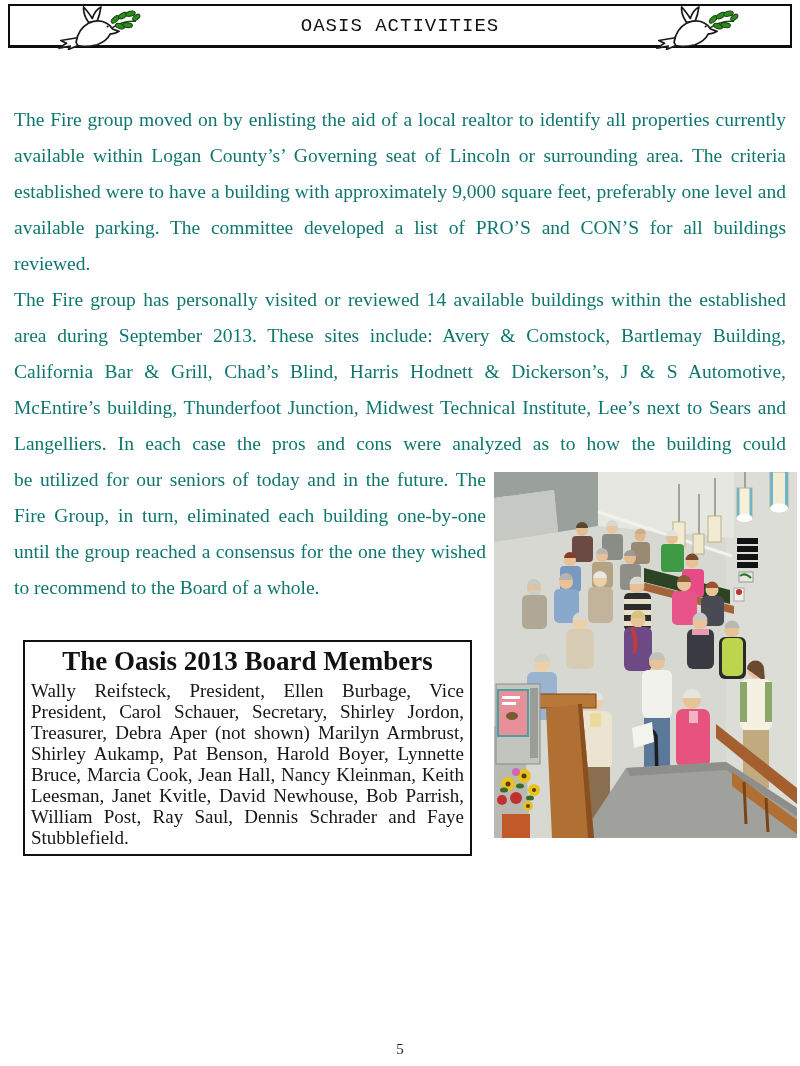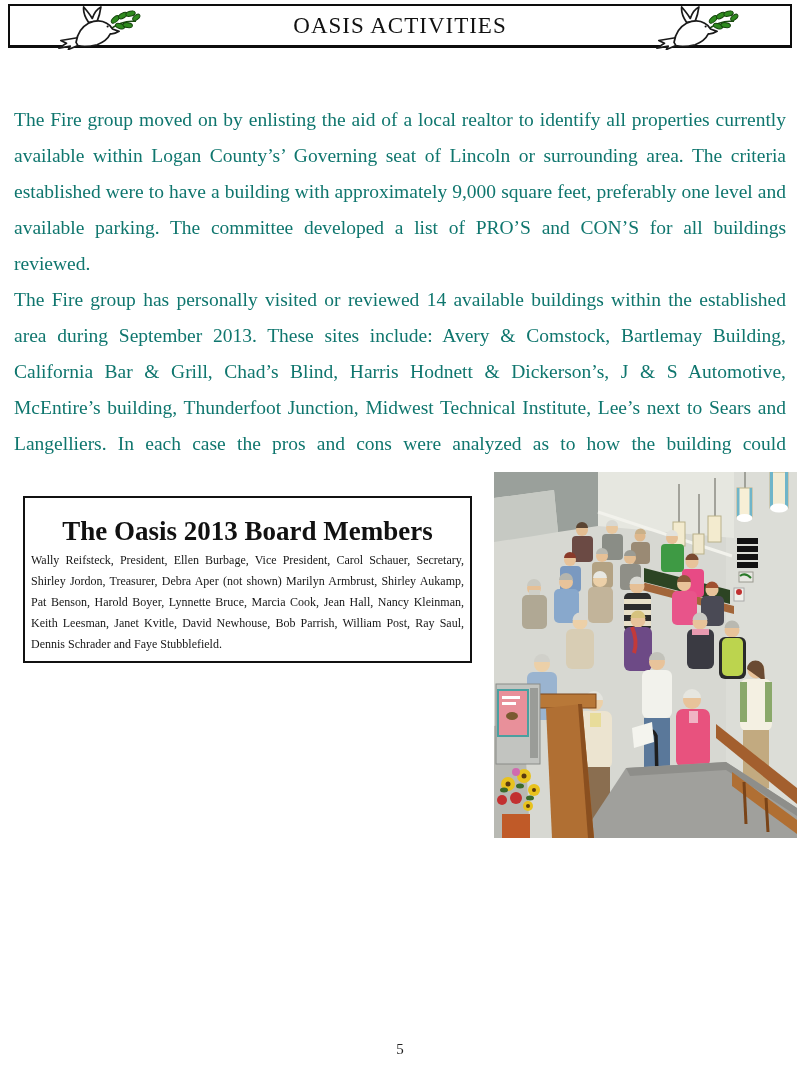--- a/index.html
+++ b/index.html
@@ -24,11 +24,12 @@
     justify-content: center;
   }
   .header-title {
-    font-size: 23px;
+    font-size: 19px;
     font-weight: normal;
     letter-spacing: 1px;
     margin: 8px;
     color: #111;
+    font-family: Liberation Mono, monospace;
   }
   .dove { position: absolute; top: 0; width: 86px; height: 44px; }
   .dove-left  { left: 46px; }

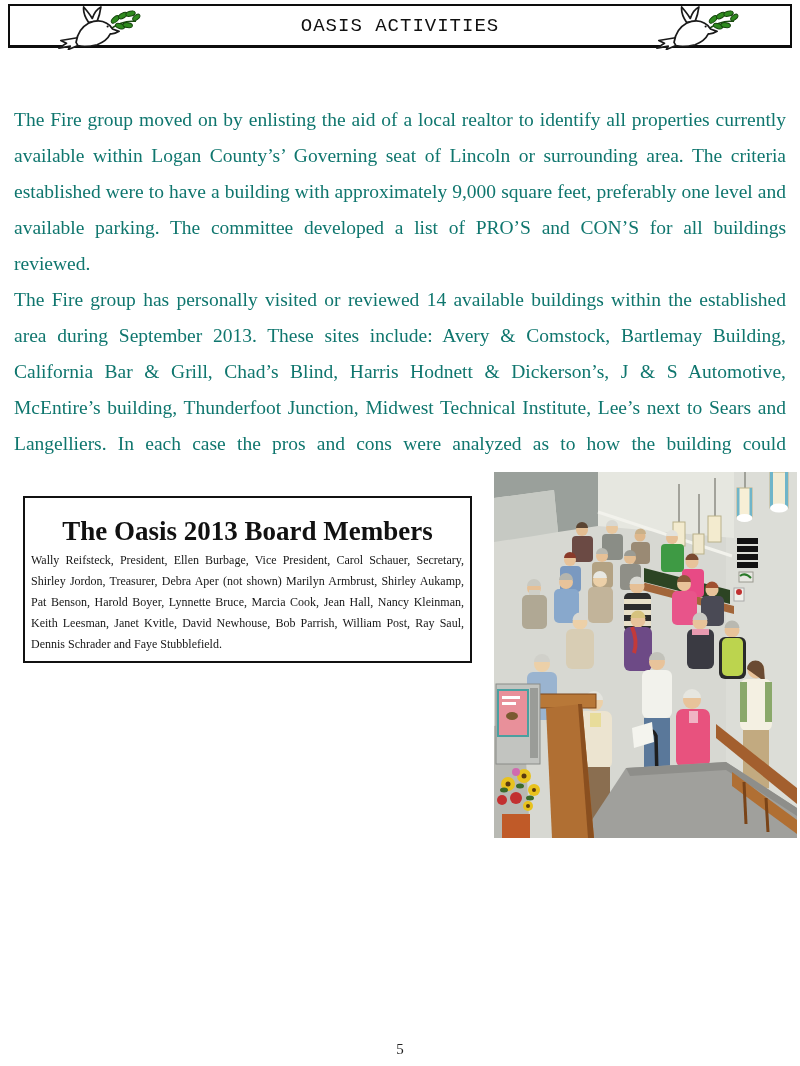--- a/index.html
+++ b/index.html
@@ -386,6 +386,7 @@
       </svg>
     </div>
 
+    <p class="body-text">be utilized for our seniors of today and in the future.  The Fire Group, in turn, eliminated each building one-by-one until the group reached a consensus for the one they wished to recommend to the Board of a whole.</p>
 
     <div class="board-box">
       <h2 class="board-box-title">The Oasis 2013 Board Members</h2>

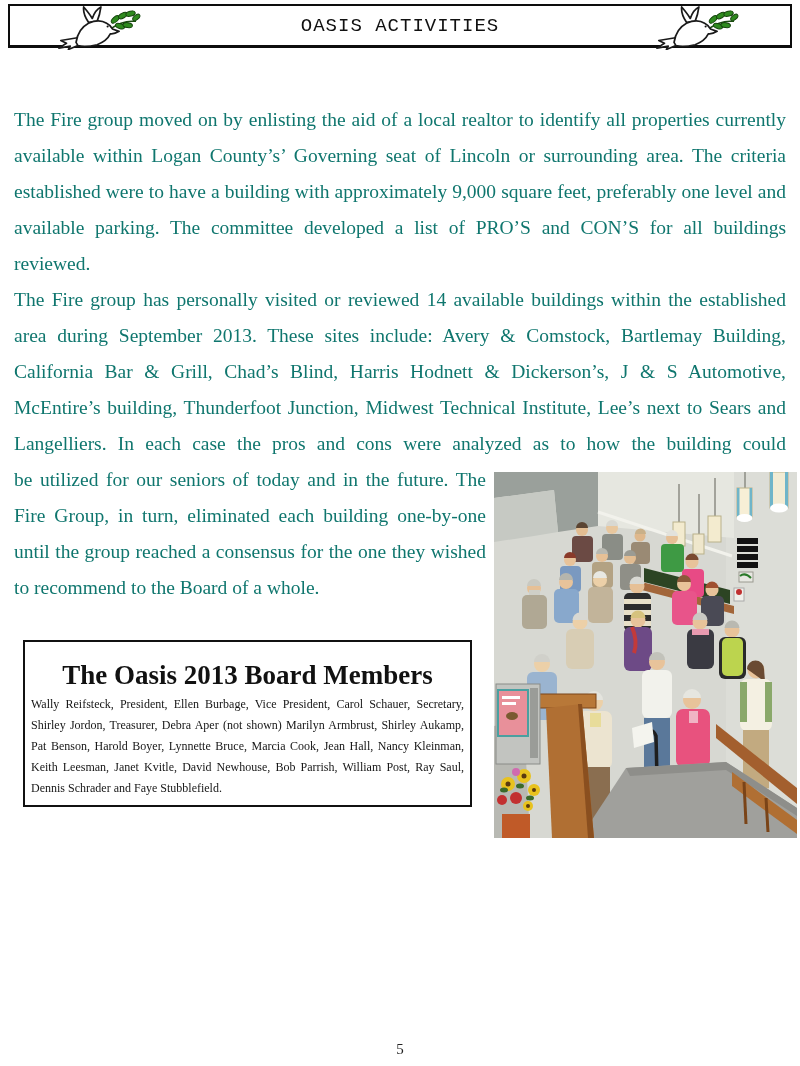--- a/index.html
+++ b/index.html
@@ -61,7 +61,7 @@
     width: 449px;
     margin: 34px 0 0 9px;
     border: 2px solid #111;
-    padding: 16px 6px 6px 6px;
+    padding: 2px 6px 6px 6px;
     background: #fff;
   }
   .board-box-title {

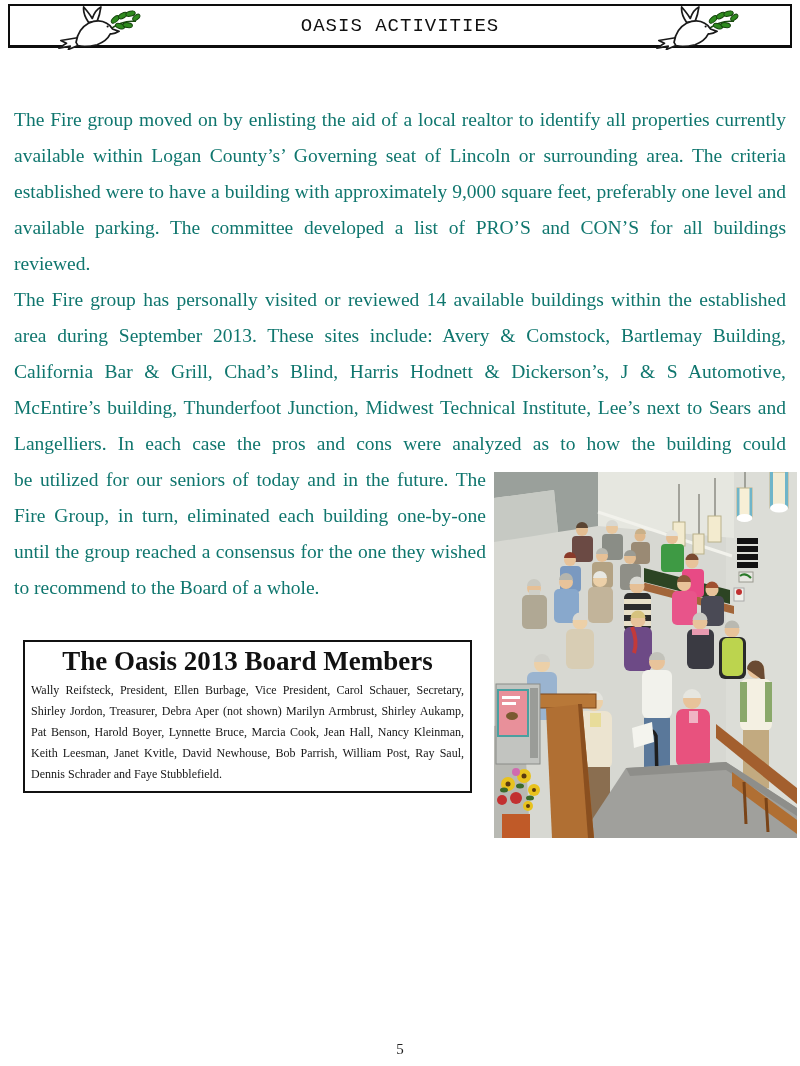--- a/index.html
+++ b/index.html
@@ -73,7 +73,7 @@
   }
   .board-box-members {
     margin: 0;
-    font-size: 12px;
+    font-size: 19px;
     line-height: 21px;
     text-align: justify;
     color: #161616;

